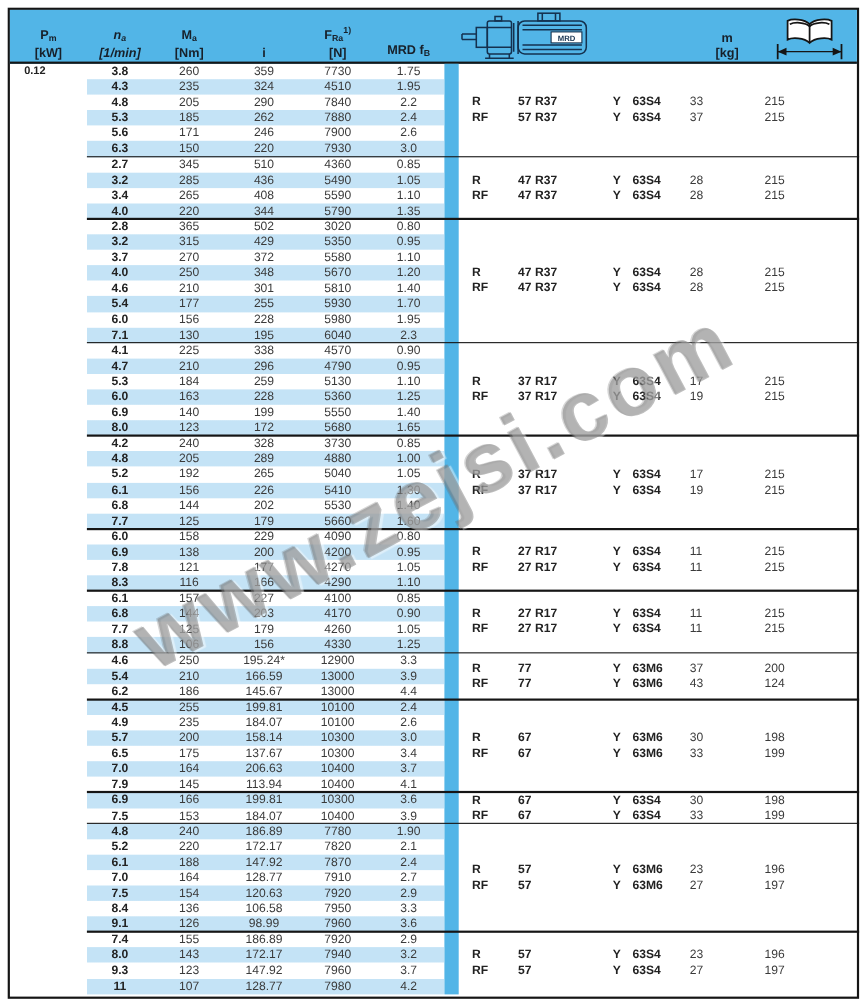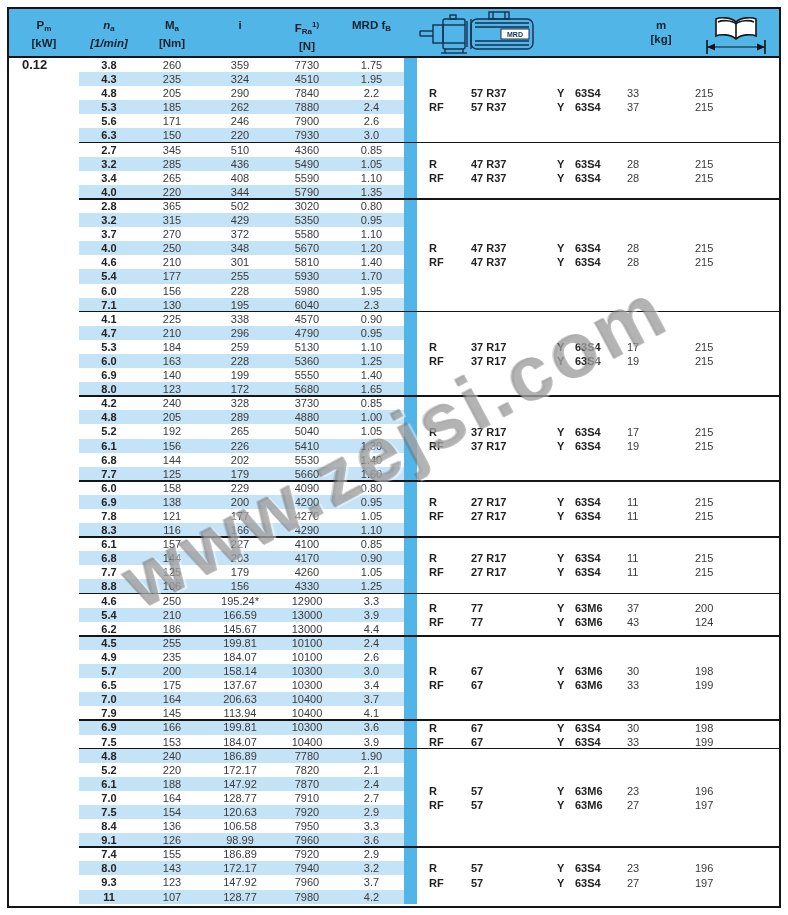--- a/index.html
+++ b/index.html
@@ -14,7 +14,7 @@
   .thead { position:relative; height:49px; background:#52b5e7;
            border-bottom:2px solid #151515; color:#17202a; font-weight:bold; }
   .hcell { position:absolute; top:0; height:100%; display:flex; flex-direction:column;
-           justify-content:flex-start; align-items:center; padding-top:9px;
+           justify-content:flex-end; align-items:center; padding-top:9px;
            font-size:11.5px; line-height:14px; }
   .h-pm  { left:0;    width:70px; }
   .h-na  { left:70px; width:60px;font-style:italic; }

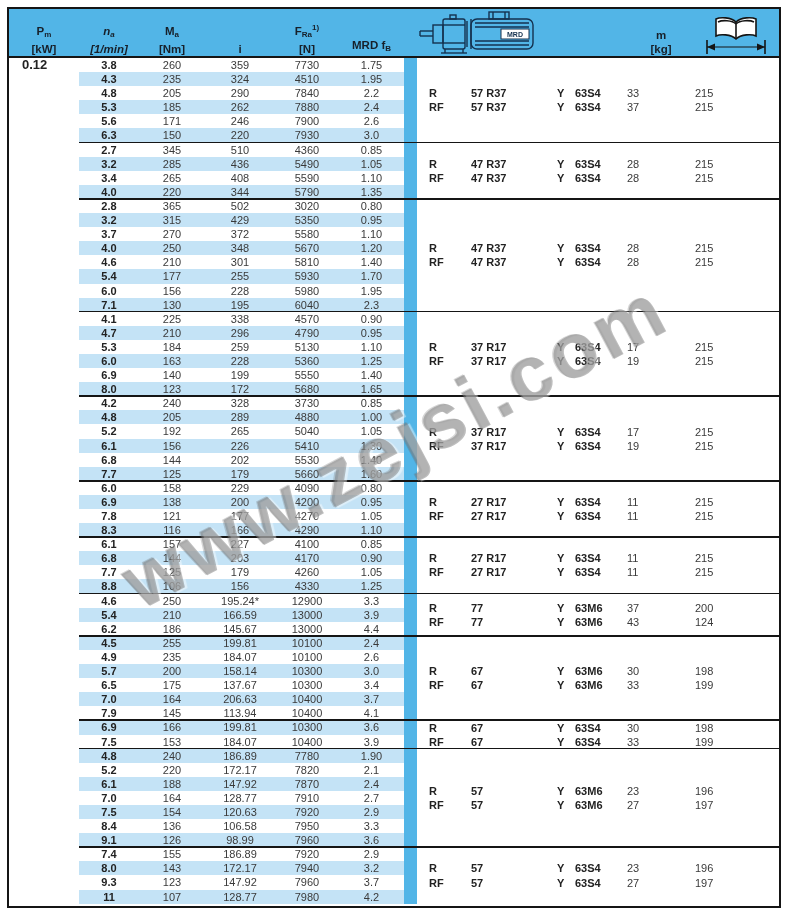--- a/index.html
+++ b/index.html
@@ -36,7 +36,7 @@
            background:#52b5e7; z-index:1; }
   .pm-value { position:absolute; left:0; top:0; width:70px; height:14.1px;
               line-height:14.1px; padding-left:13px; font-weight:bold;
-              font-size:13px; color:#222; z-index:2; }
+              font-size:10px; color:#222; z-index:2; }
 
   .block { position:relative; z-index:2; }
   .block.has-line::before { content:""; position:absolute; left:70px; right:-2px;

